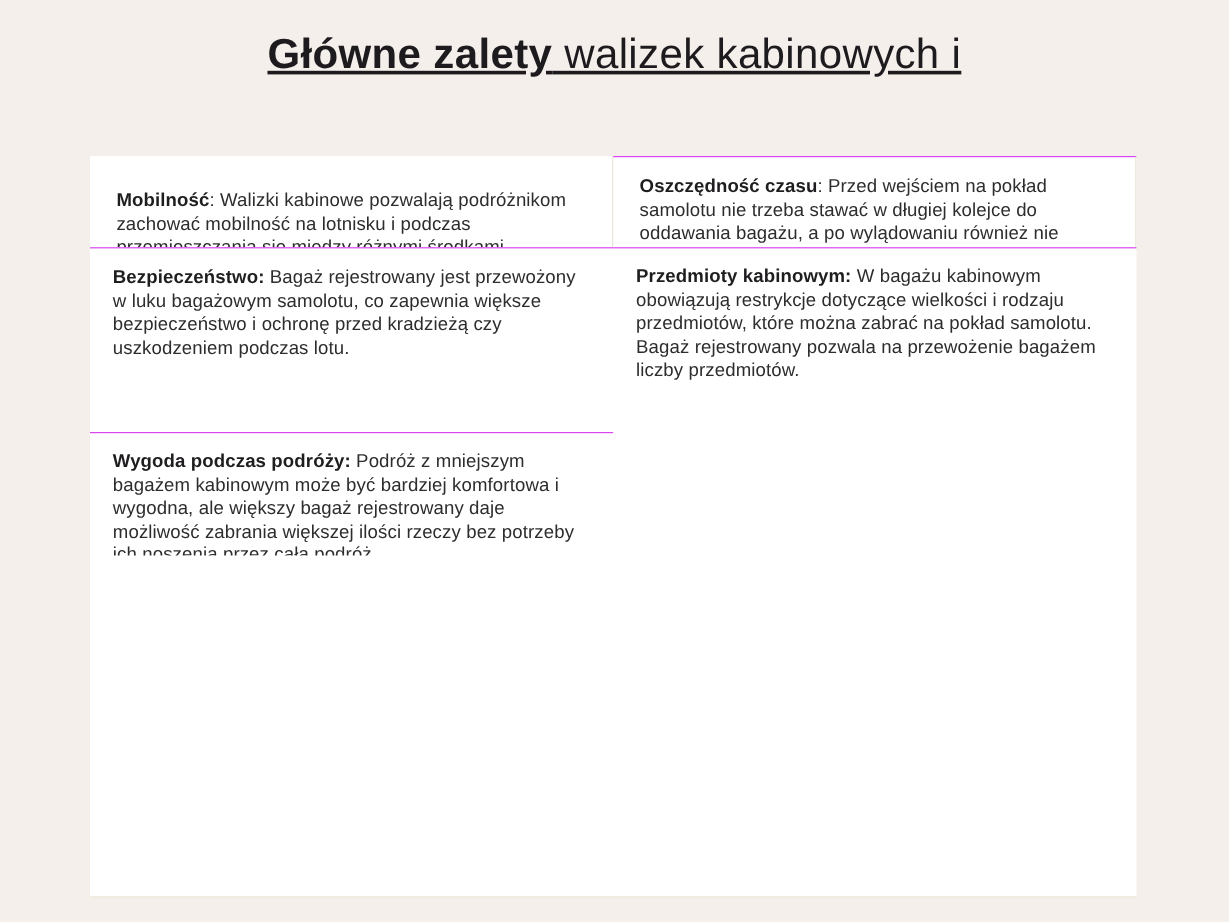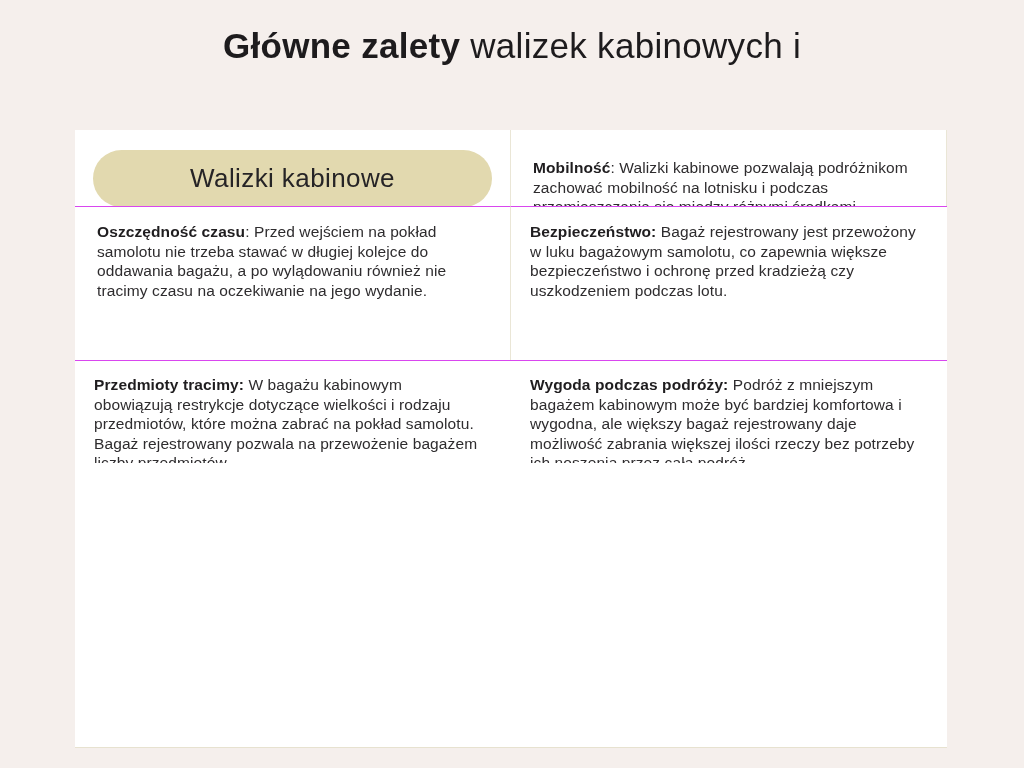--- a/index.html
+++ b/index.html
@@ -25,6 +25,7 @@
     font-weight: 400;
     color: #1d1b1d;
     letter-spacing: 0.3px;
+    text-decoration: underline;
   }
   .title .title-bold {
     font-weight: 800;

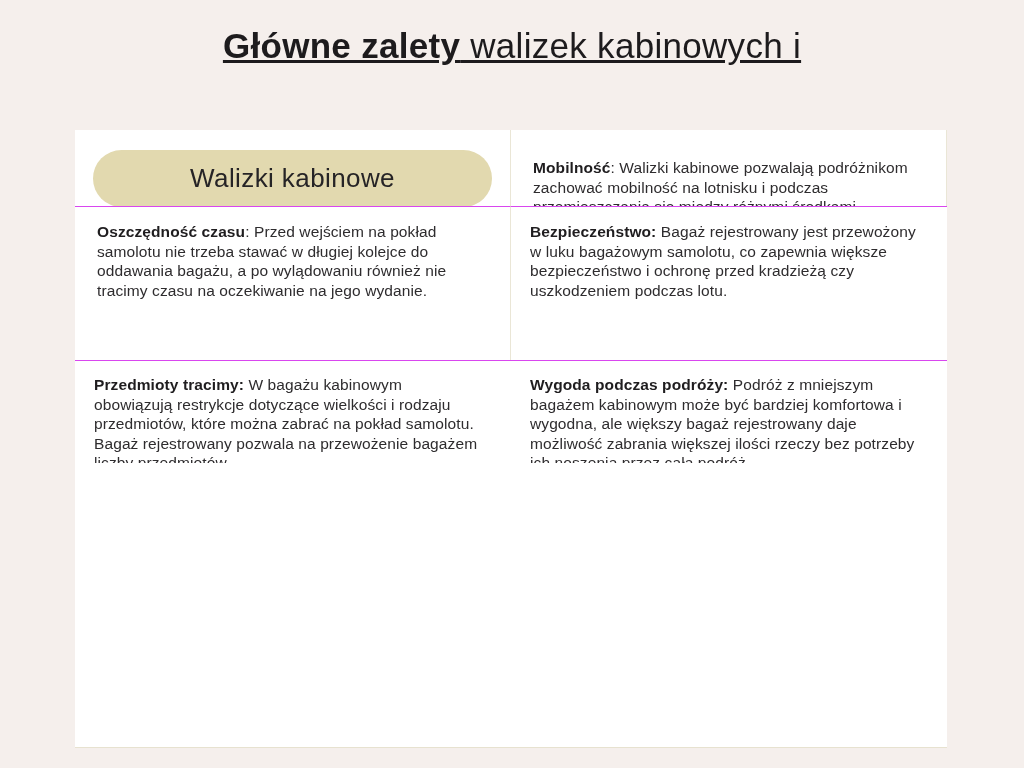--- a/index.html
+++ b/index.html
@@ -97,11 +97,6 @@
 
   <div class="card">
 
-    <div class="cell head-cell left">
-      <div class="pill">
-        <span>Walizki kabinowe</span>
-      </div>
-    </div>
 
     <div class="cell left body-left row1">
       <p class="benefit"><strong class="lead">Mobilność</strong><span>: Walizki kabinowe pozwalają podróżnikom zachować mobilność na lotnisku i podczas przemieszczania się między różnymi środkami transportu. Dzięki temu, że bagaż kabinowy trzymamy przy sobie, unikamy konieczności oczekiwania na jego odbiór na taśmie bagażowej po przylocie.</span></p>

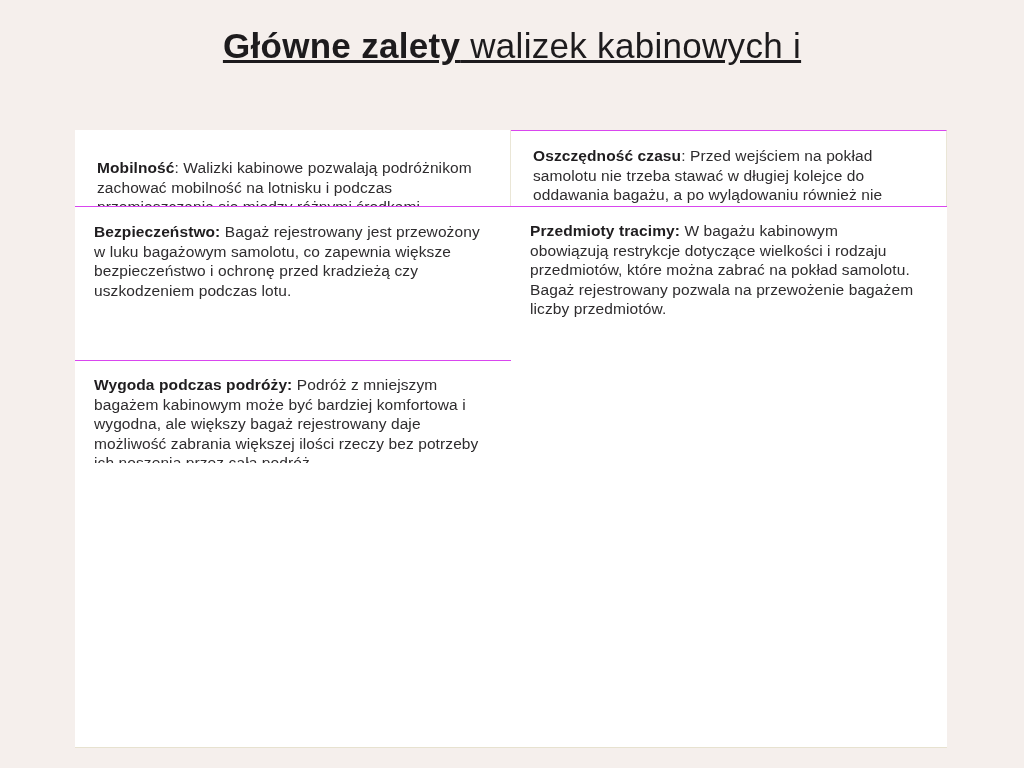--- a/index.html
+++ b/index.html
@@ -110,7 +110,7 @@
     </div>
 
     <div class="cell bt body-right row3">
-      <p class="benefit"><strong class="lead">Przedmioty tracimy:</strong><span> W bagażu kabinowym obowiązują restrykcje dotyczące wielkości i rodzaju przedmiotów, które można zabrać na pokład samolotu. Bagaż rejestrowany pozwala na przewożenie bagażem liczby przedmiotów.</span></p>
+      <p class="benefit"><strong class="lead">Przedmioty kabinowym:</strong><span> W bagażu kabinowym obowiązują restrykcje dotyczące wielkości i rodzaju przedmiotów, które można zabrać na pokład samolotu. Bagaż rejestrowany pozwala na przewożenie bagażem liczby przedmiotów.</span></p>
     </div>
 
     <div class="cell bt body-right row4">

